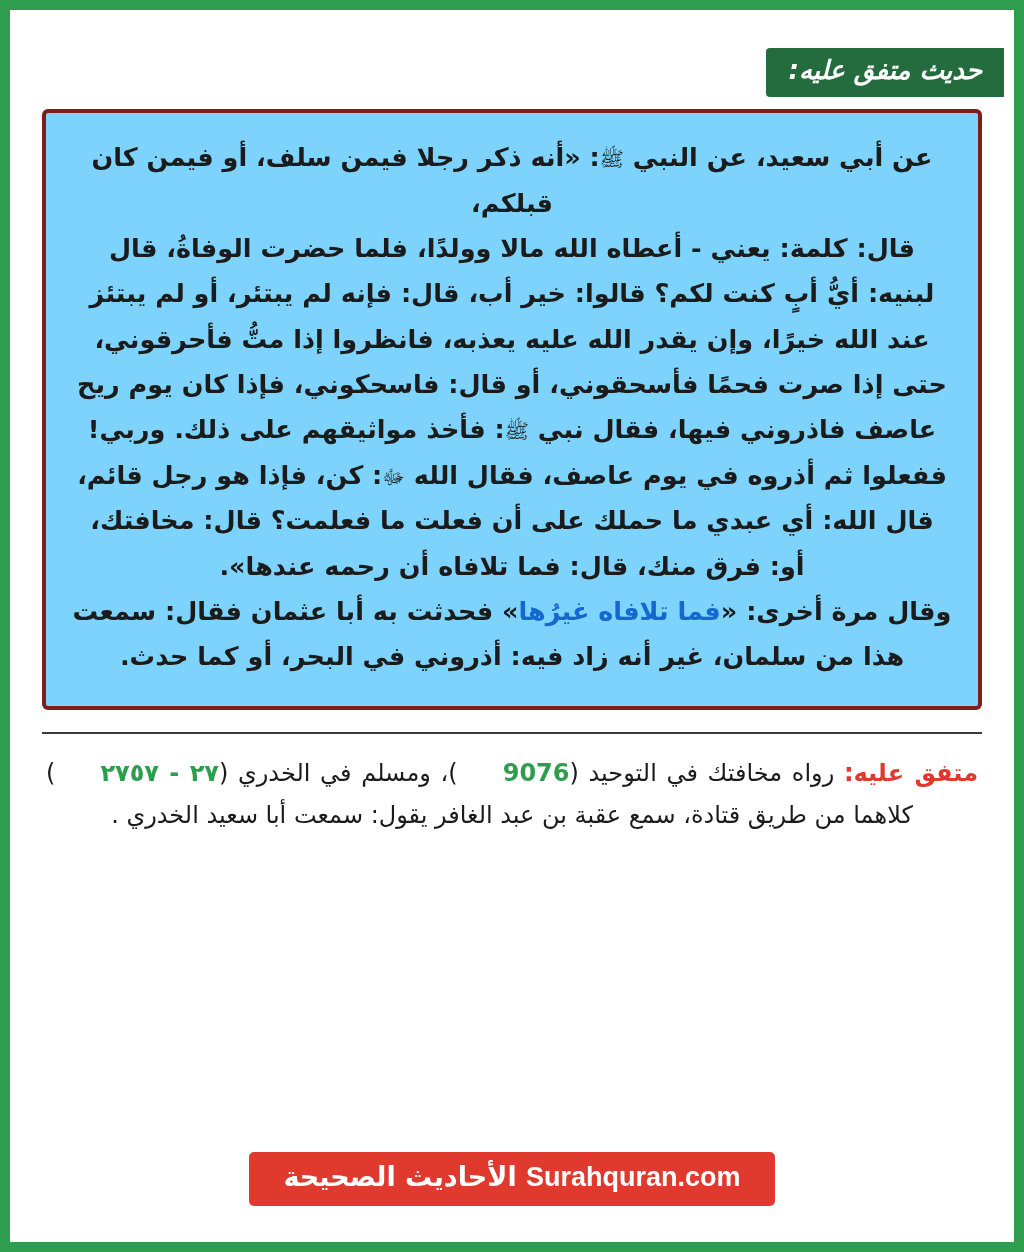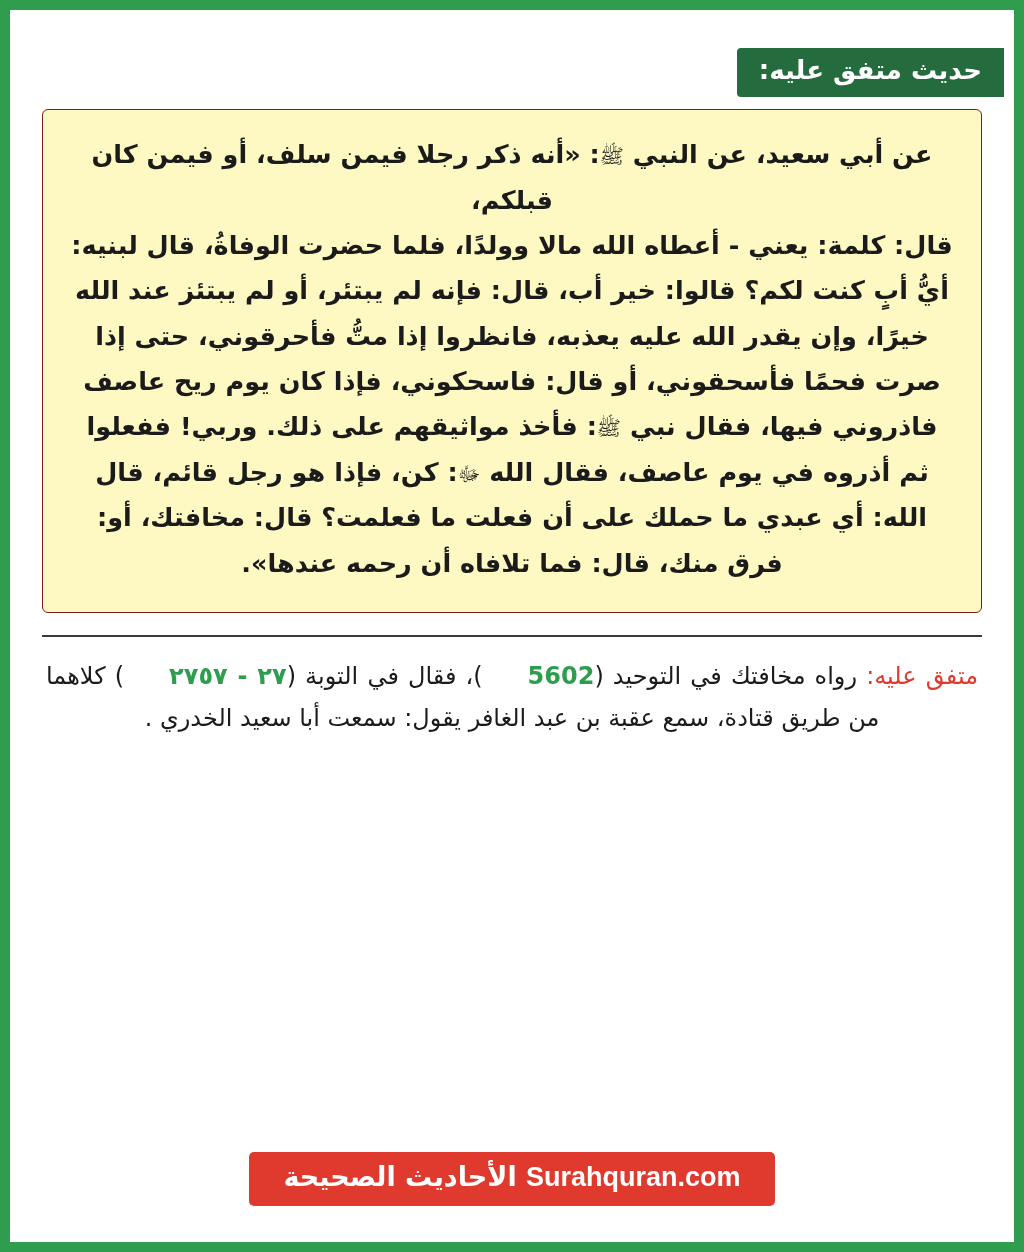--- a/index.html
+++ b/index.html
@@ -34,6 +34,7 @@
     justify-content: flex-start;
     padding-top: 28px;
     padding-bottom: 12px;
+    font-style: italic;
   }
   .header-badge {
     background: #246b3d;

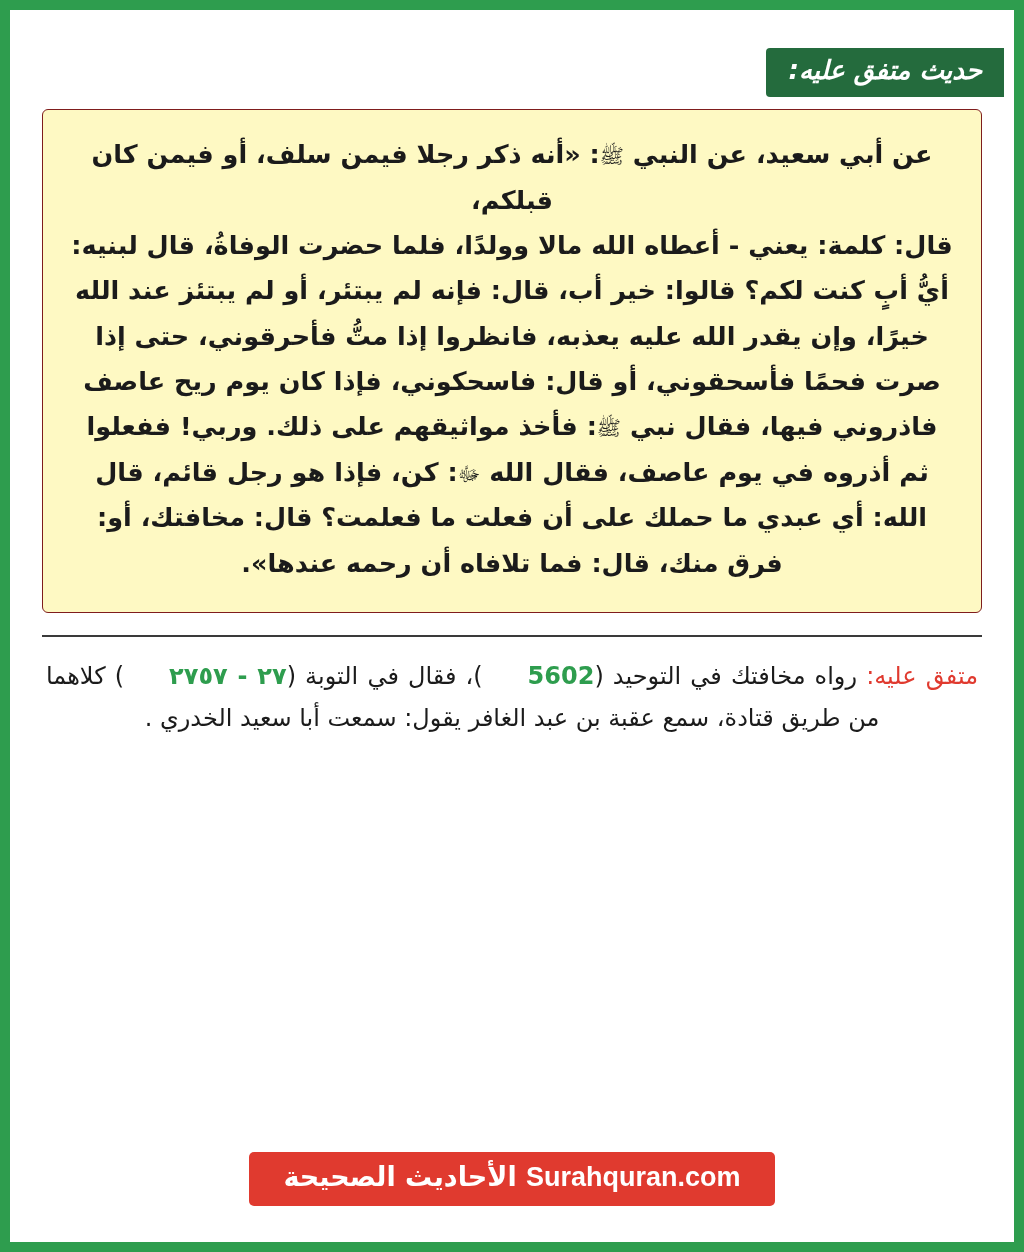--- a/index.html
+++ b/index.html
@@ -49,8 +49,8 @@
   }
   
   .hadith-box {
-    background: #fef9c3;
-    border: 1px solid #7f1d1d;
+    background: #7dd3fc;
+    border: 4px solid #7f1d1d;
     border-radius: 6px;
     padding: 22px 26px 26px 26px;
     color: #1b1b1b;

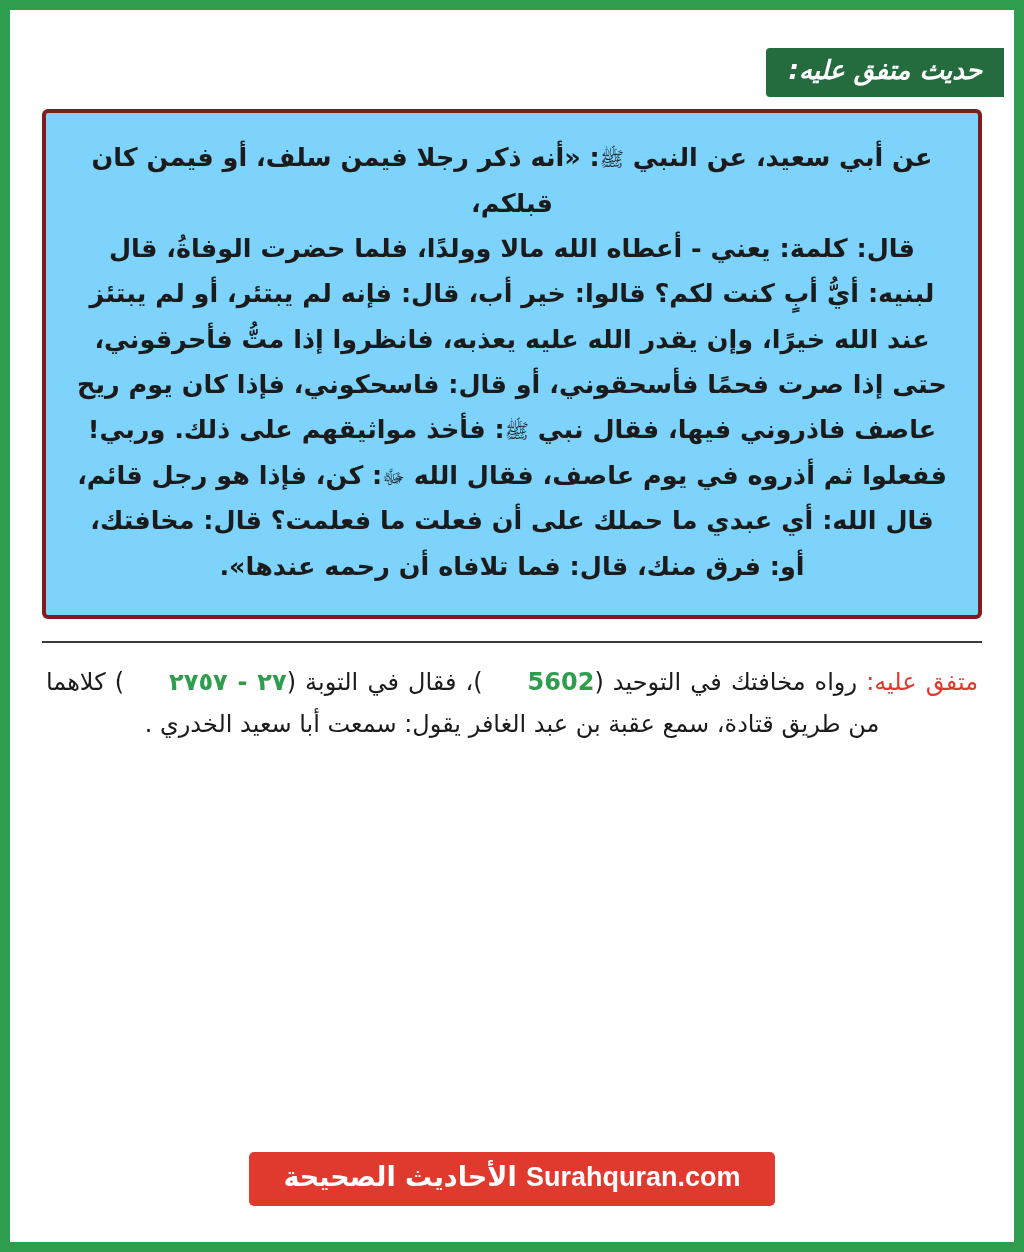--- a/index.html
+++ b/index.html
@@ -128,6 +128,9 @@
     <div class="hadith-box">
       <p>عن أبي سعيد، عن النبي <span class="sws">ﷺ</span>: «أنه ذكر رجلا فيمن سلف، أو فيمن كان قبلكم،</p>
       <p>قال: كلمة: يعني - أعطاه الله مالا وولدًا، فلما حضرت الوفاةُ، قال لبنيه: أيُّ أبٍ كنت لكم؟ قالوا: خير أب، قال: فإنه لم يبتئر، أو لم يبتئز عند الله خيرًا، وإن يقدر الله عليه يعذبه، فانظروا إذا متُّ فأحرقوني، حتى إذا صرت فحمًا فأسحقوني، أو قال: فاسحكوني، فإذا كان يوم ريح عاصف فاذروني فيها، فقال نبي <span class="sws">ﷺ</span>: فأخذ مواثيقهم على ذلك. وربي! ففعلوا ثم أذروه في يوم عاصف، فقال الله <span class="sws">ﷻ</span>: كن، فإذا هو رجل قائم، قال الله: أي عبدي ما حملك على أن فعلت ما فعلمت؟ قال: مخافتك، أو: فرق منك، قال: فما تلافاه أن رحمه عندها».</p>
+      <p>
+        <span>وقال مرة أخرى: «<span class="highlight-blue">فما تلافاه غيرُها</span>» فحدثت به أبا عثمان فقال: سمعت هذا من سلمان، غير أنه زاد فيه: أذروني في البحر، أو كما حدث.</span>
+      </p>
     </div>
 
     <hr class="divider">

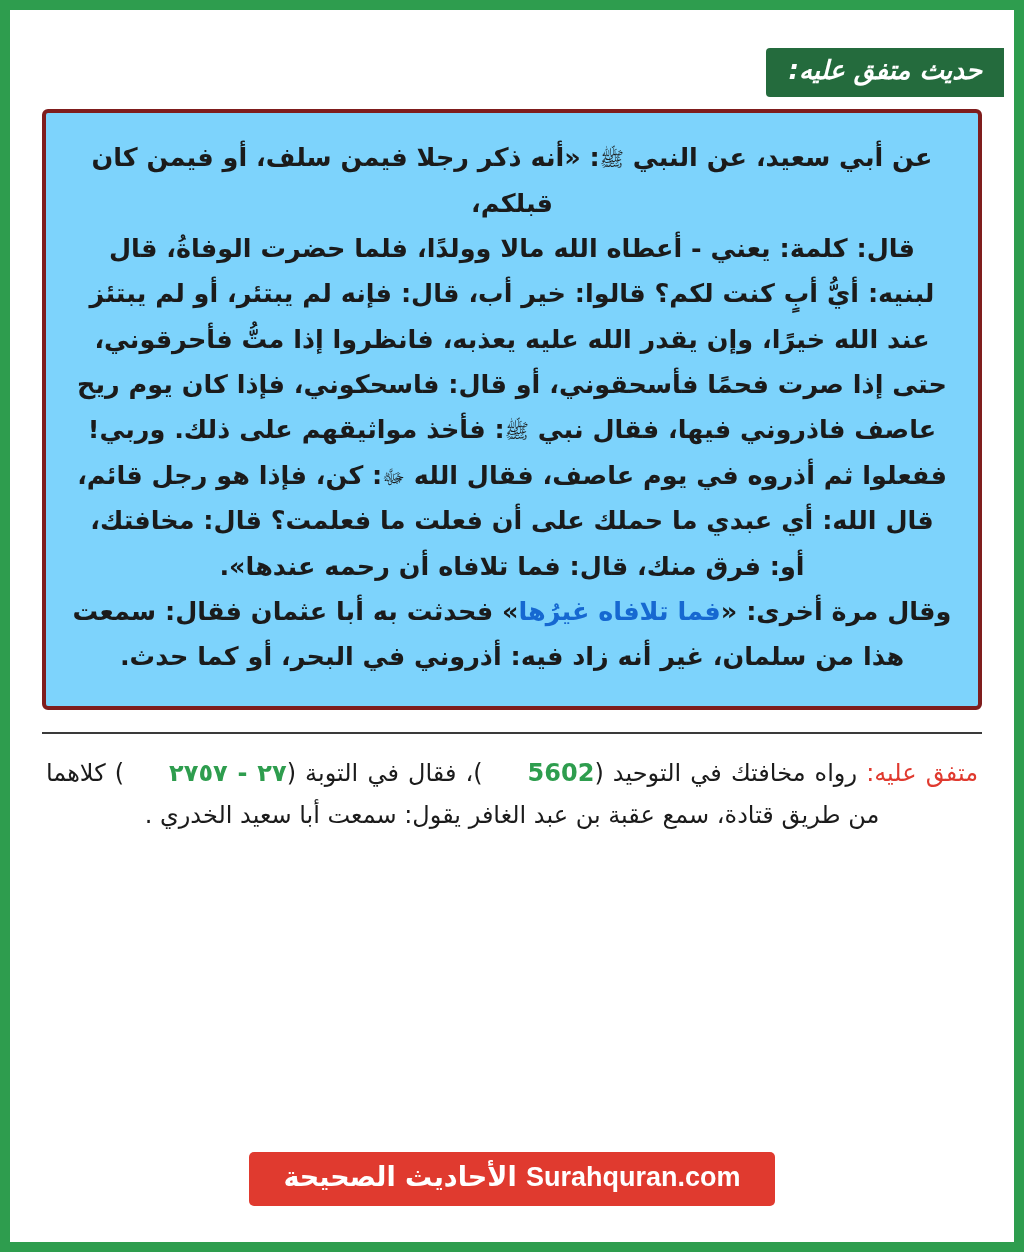--- a/index.html
+++ b/index.html
@@ -137,7 +137,7 @@
 
     <div class="takhrij">
       <span class="label">متفق عليه:</span>
-      <span>رواه مخافتك في التوحيد (</span><span class="num">5602</span><span>)، فقال في التوبة (</span><span class="num">٢٧ - ٢٧٥٧</span><span>) كلاهما من طريق قتادة، سمع عقبة بن عبد الغافر يقول: سمعت أبا سعيد الخدري .</span>
+      <span>رواه مخافتك في التوحيد (</span><span class="num">5602</span><span>)، ومسلم في الخدري (</span><span class="num">٢٧ - ٢٧٥٧</span><span>) كلاهما من طريق قتادة، سمع عقبة بن عبد الغافر يقول: سمعت أبا سعيد الخدري .</span>
     </div>
 
     <div class="footer-row">

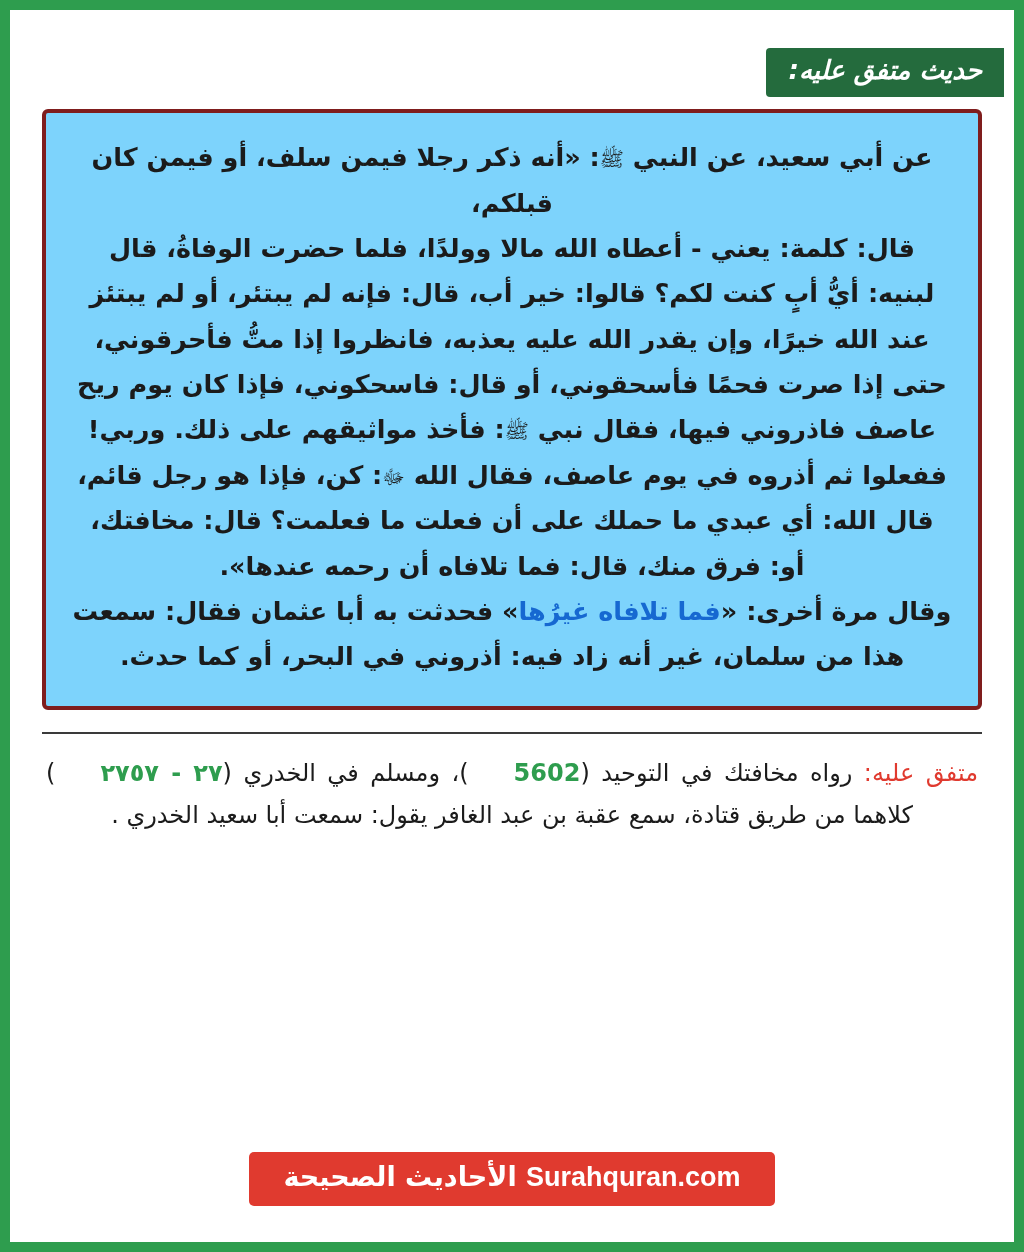--- a/index.html
+++ b/index.html
@@ -137,7 +137,7 @@
 
     <div class="takhrij">
       <span class="label">متفق عليه:</span>
-      <span>رواه مخافتك في التوحيد (</span><span class="num">5602</span><span>)، ومسلم في الخدري (</span><span class="num">٢٧ - ٢٧٥٧</span><span>) كلاهما من طريق قتادة، سمع عقبة بن عبد الغافر يقول: سمعت أبا سعيد الخدري .</span>
+      <span>رواه مخافتك في التوحيد (</span><span class="num">9076</span><span>)، ومسلم في الخدري (</span><span class="num">٢٧ - ٢٧٥٧</span><span>) كلاهما من طريق قتادة، سمع عقبة بن عبد الغافر يقول: سمعت أبا سعيد الخدري .</span>
     </div>
 
     <div class="footer-row">

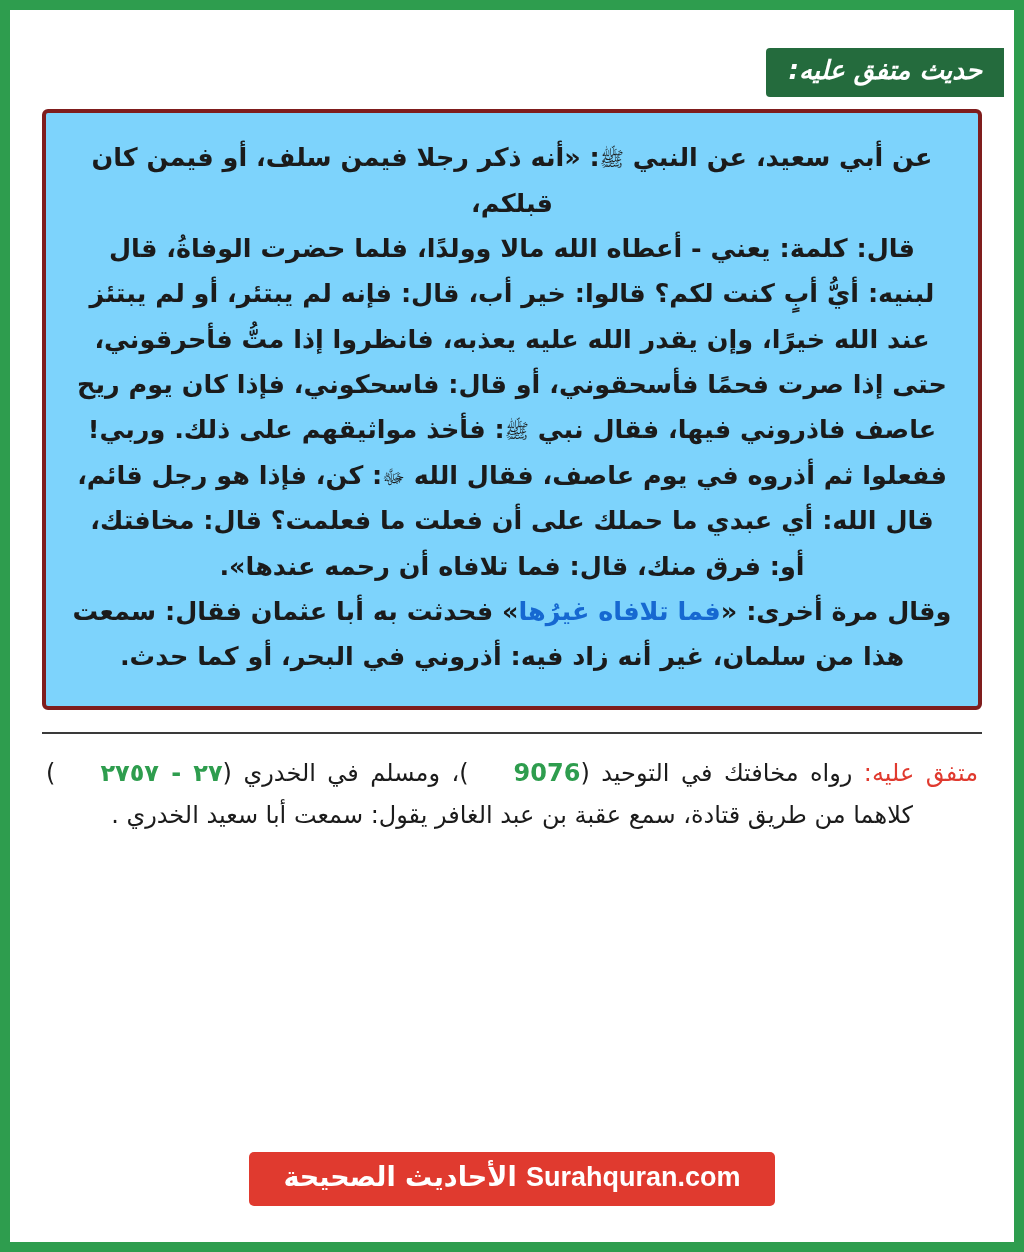--- a/index.html
+++ b/index.html
@@ -86,7 +86,7 @@
   }
   .takhrij .label {
     color: #e03a2f;
-    font-weight: normal;
+    font-weight: bold;
   }
   .takhrij .num {
     color: #2e9d4e;

